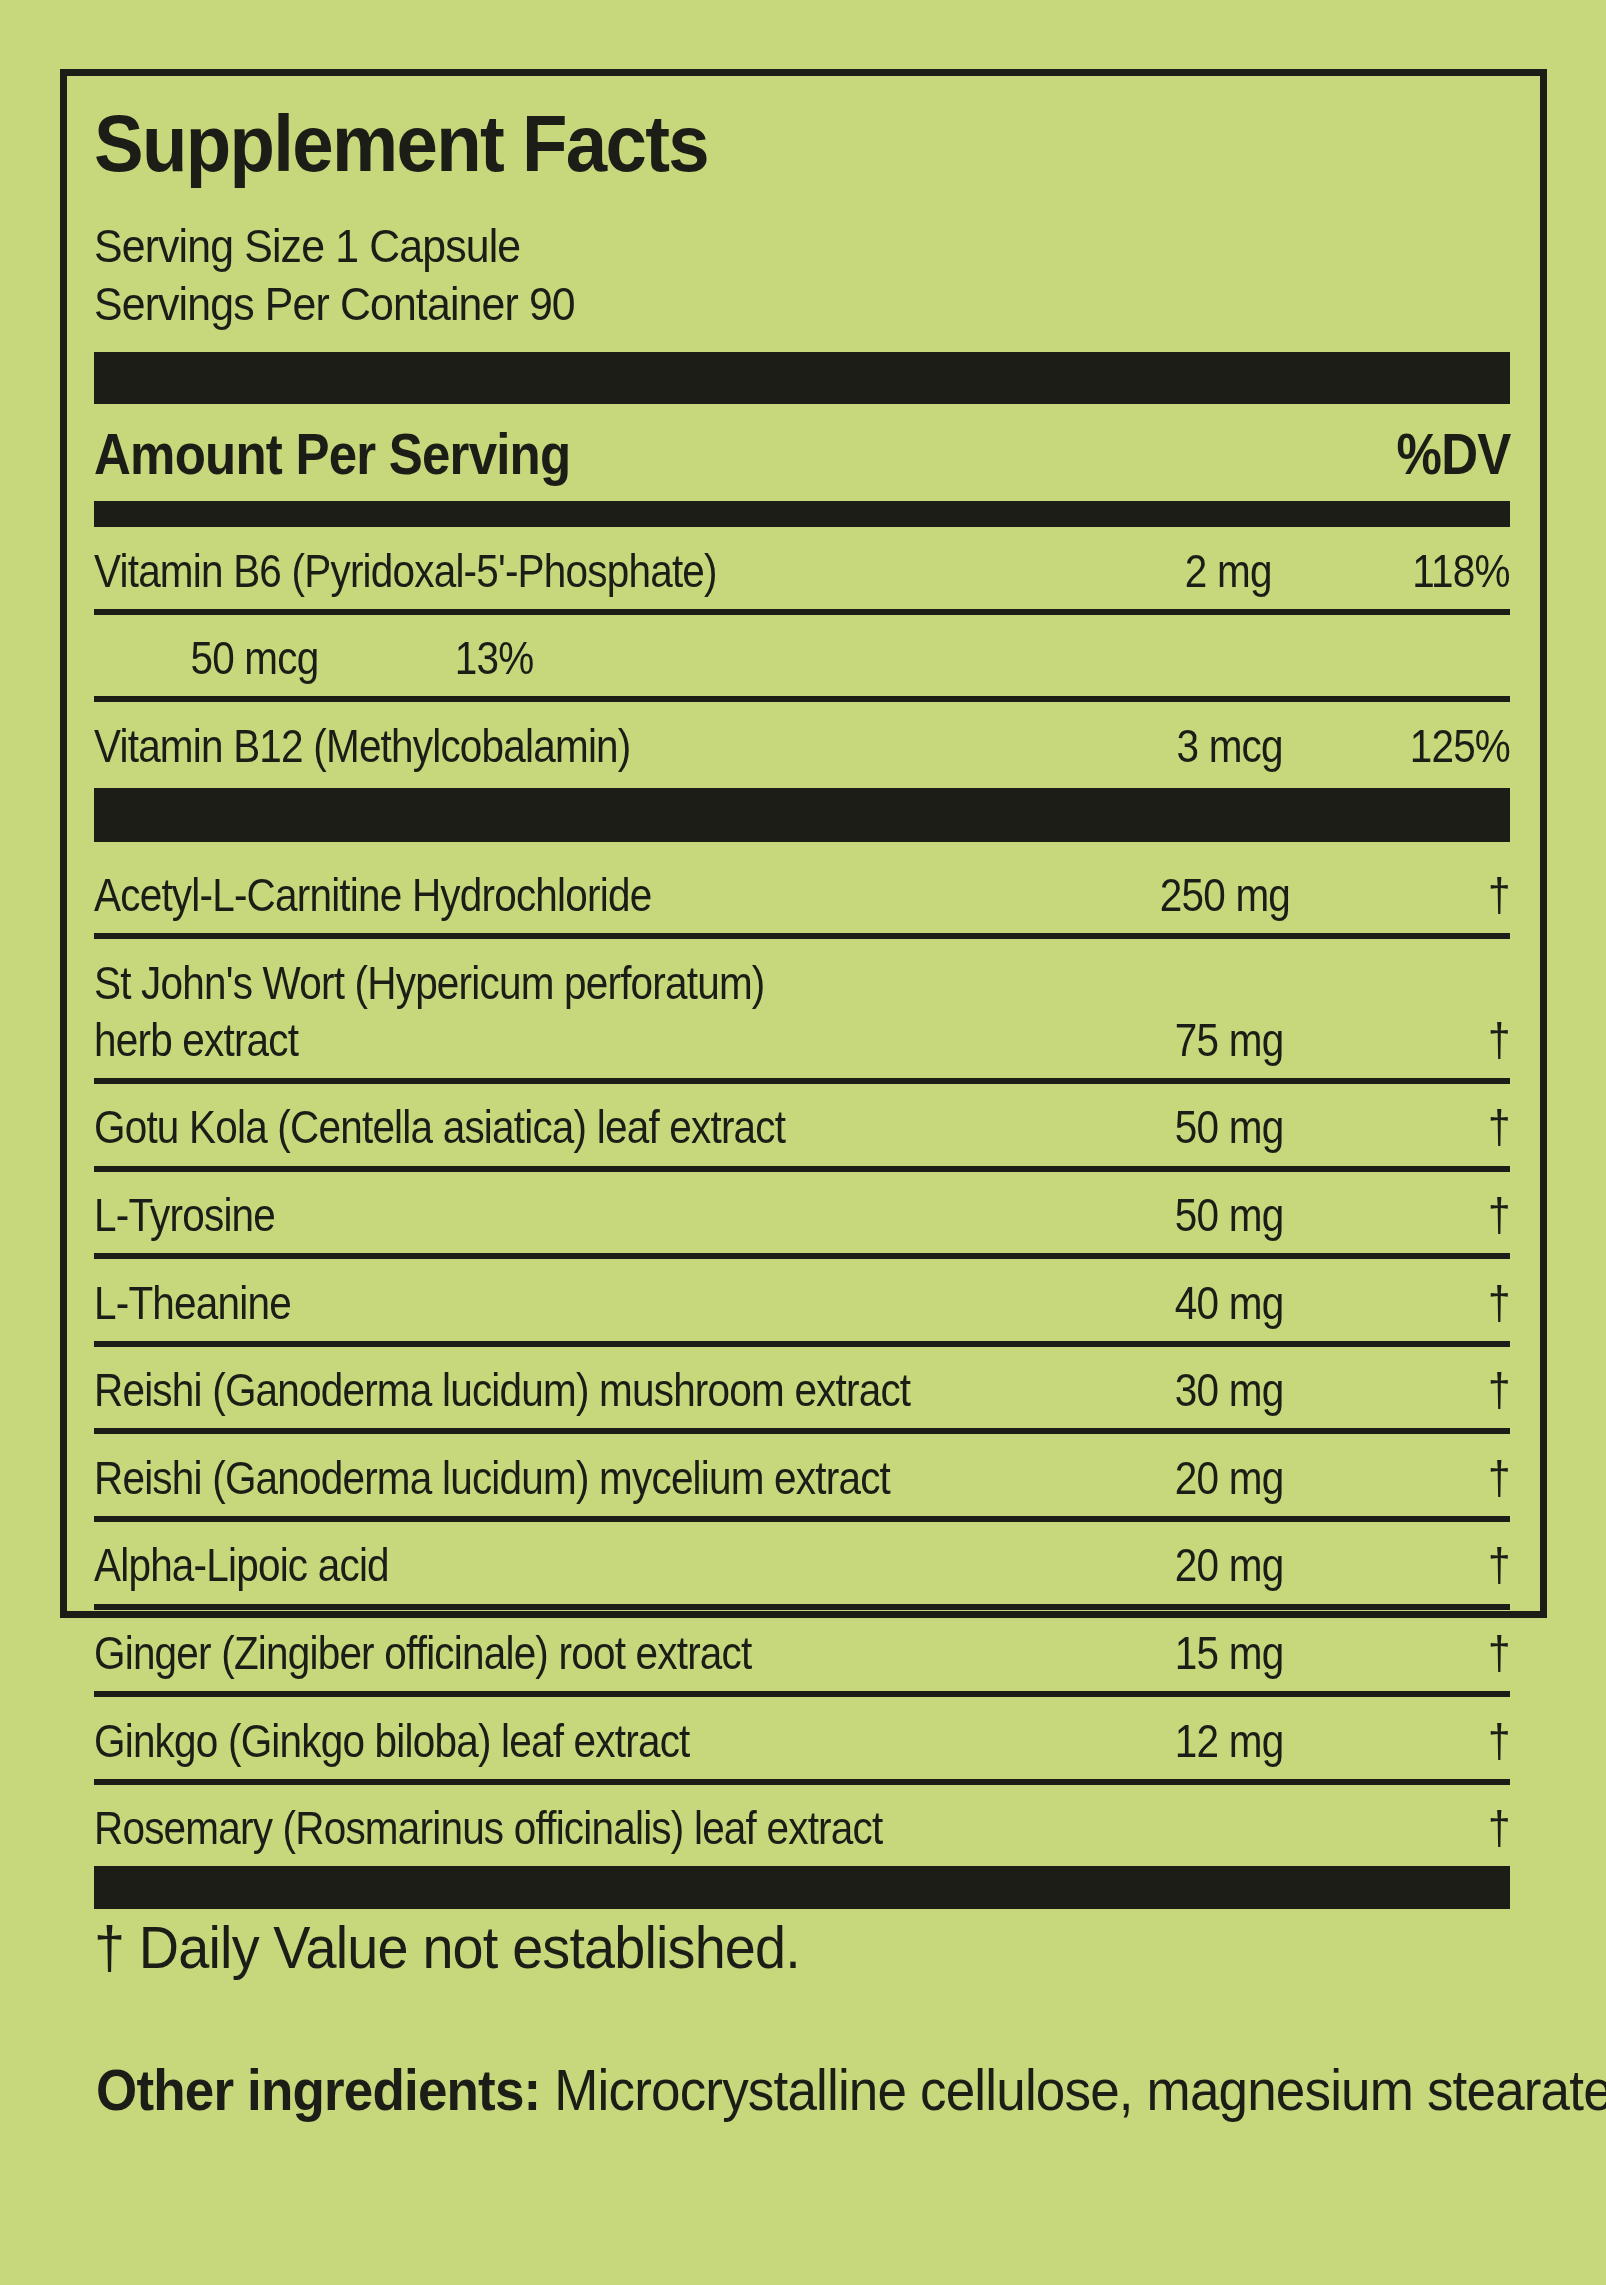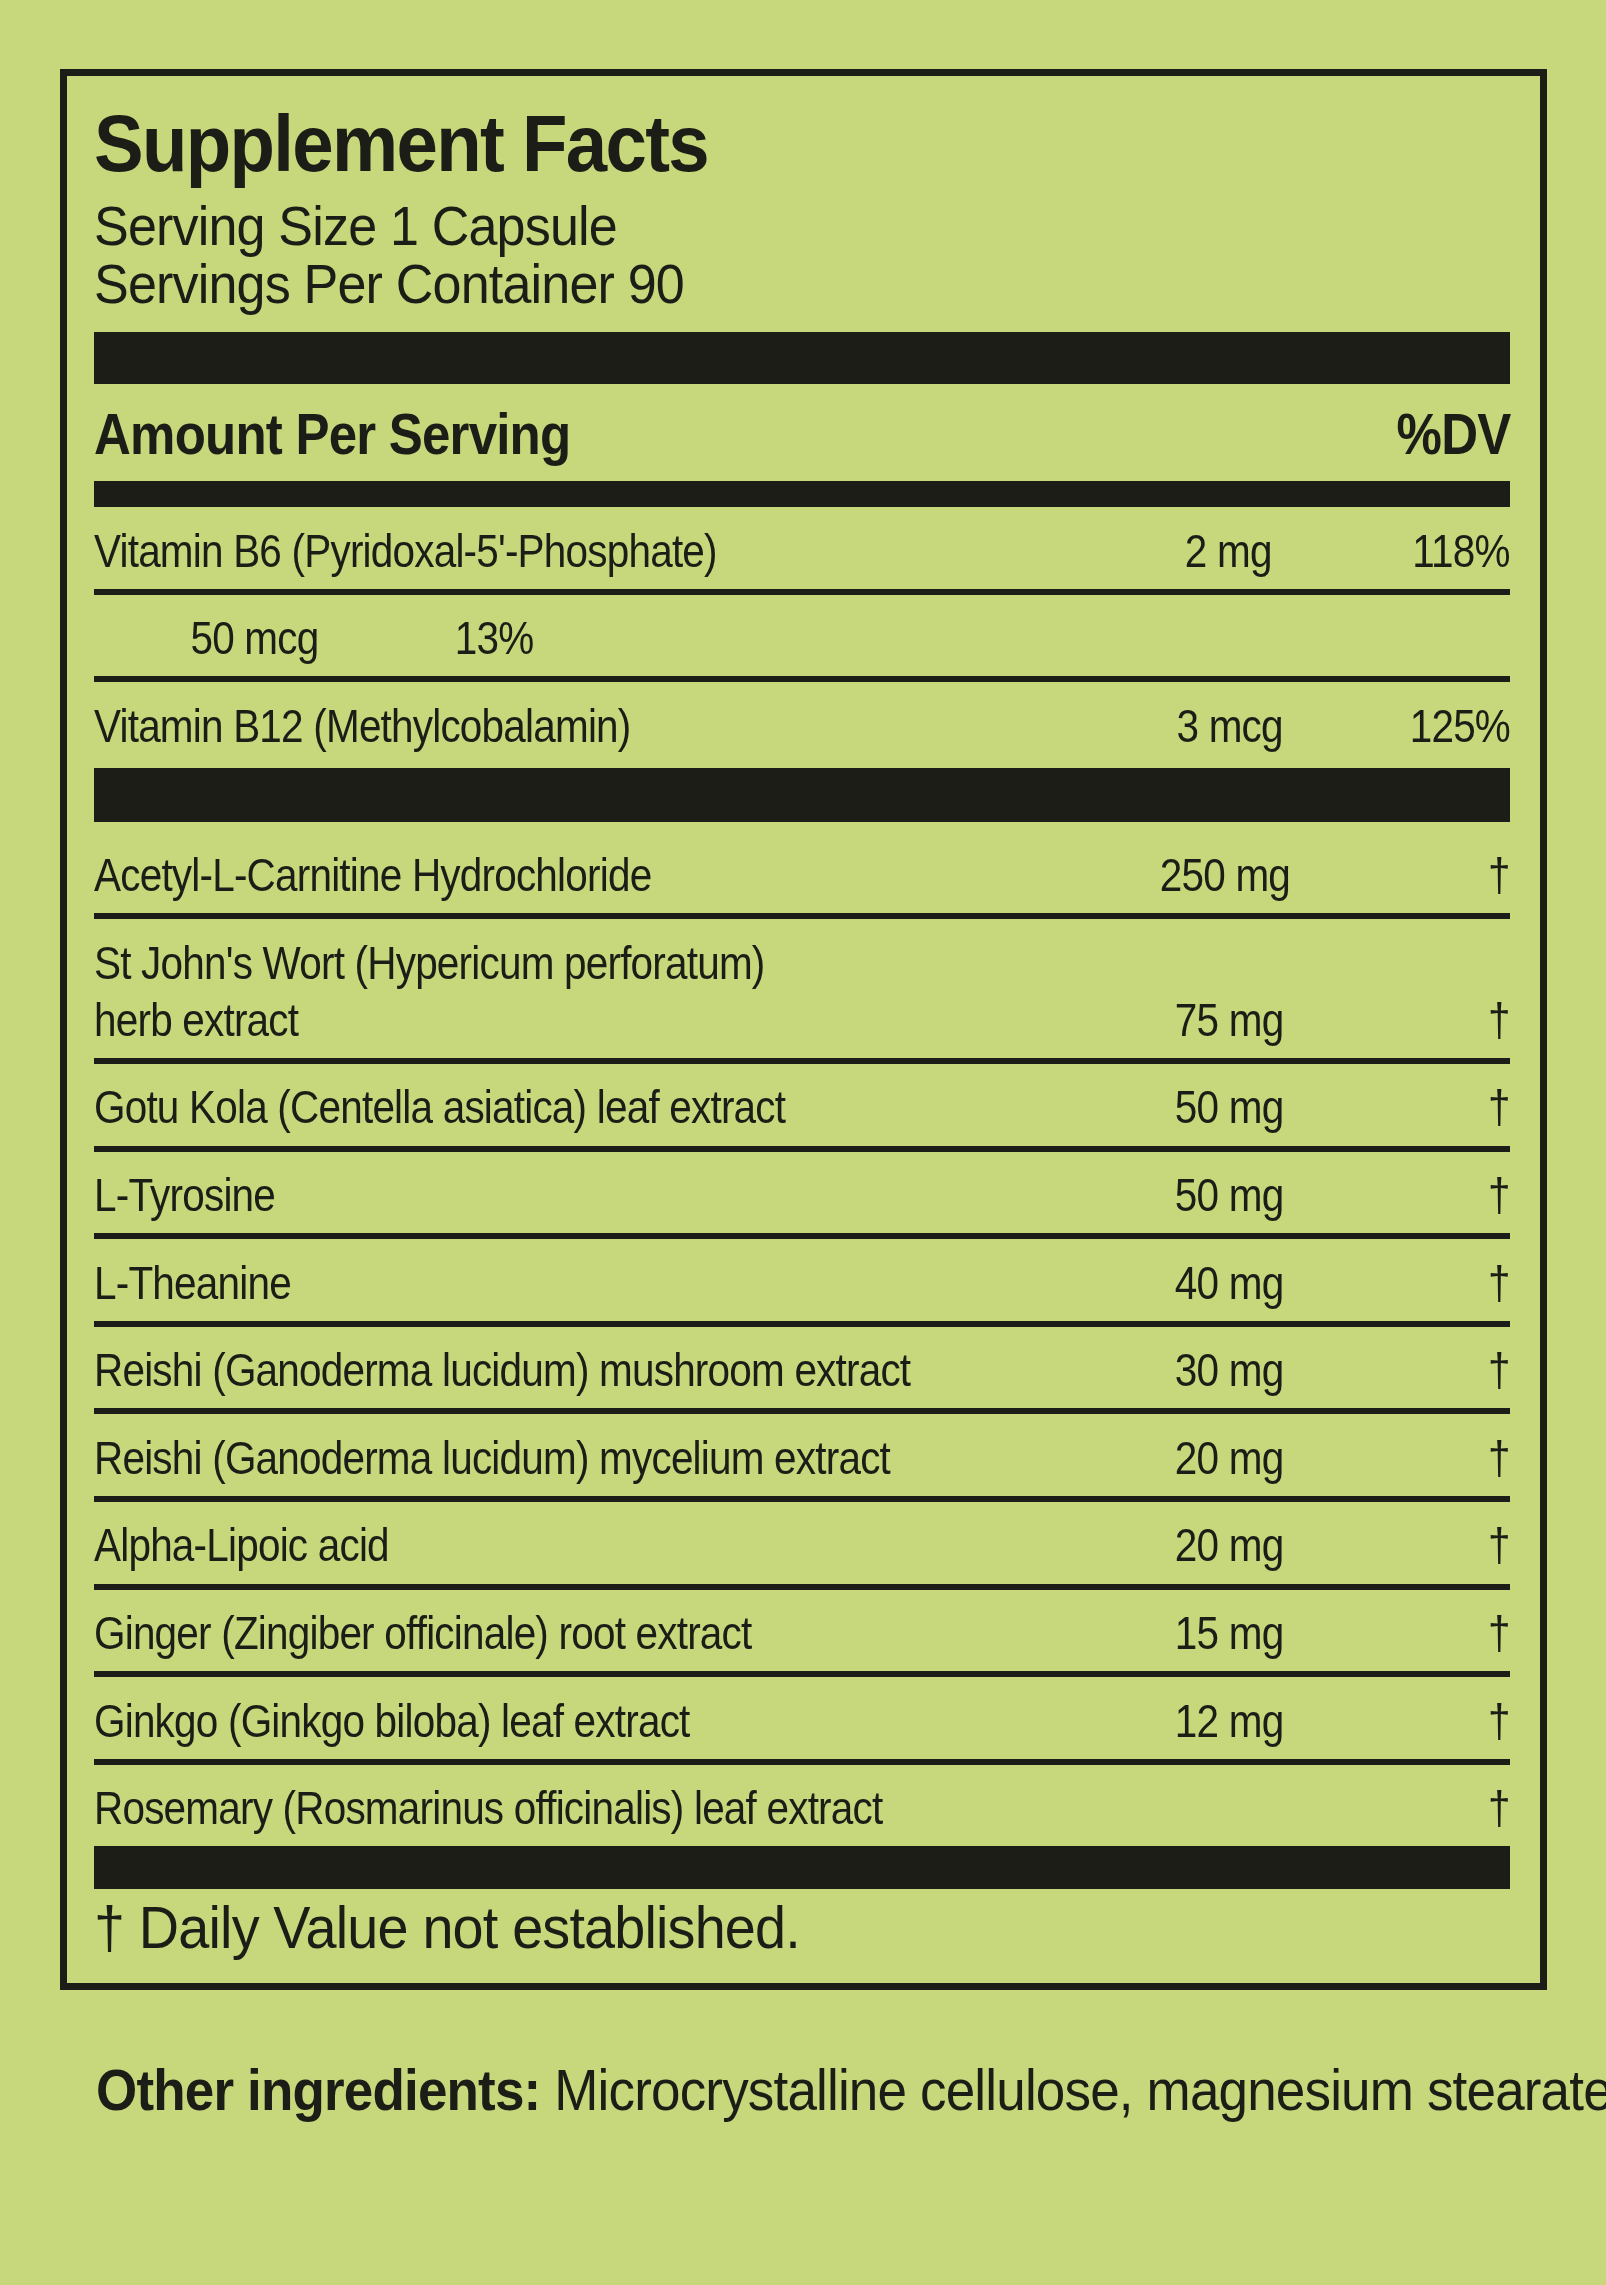--- a/index.html
+++ b/index.html
@@ -18,7 +18,7 @@
   .label-box {
     position: absolute;
     left: 60px; top: 69px;
-    width: 1487px; height: 1921px;
+    width: 1487px; height: 1549px;
     border: 7.3px solid var(--ink);
     padding: 0 30px 0 27.4px;
   }

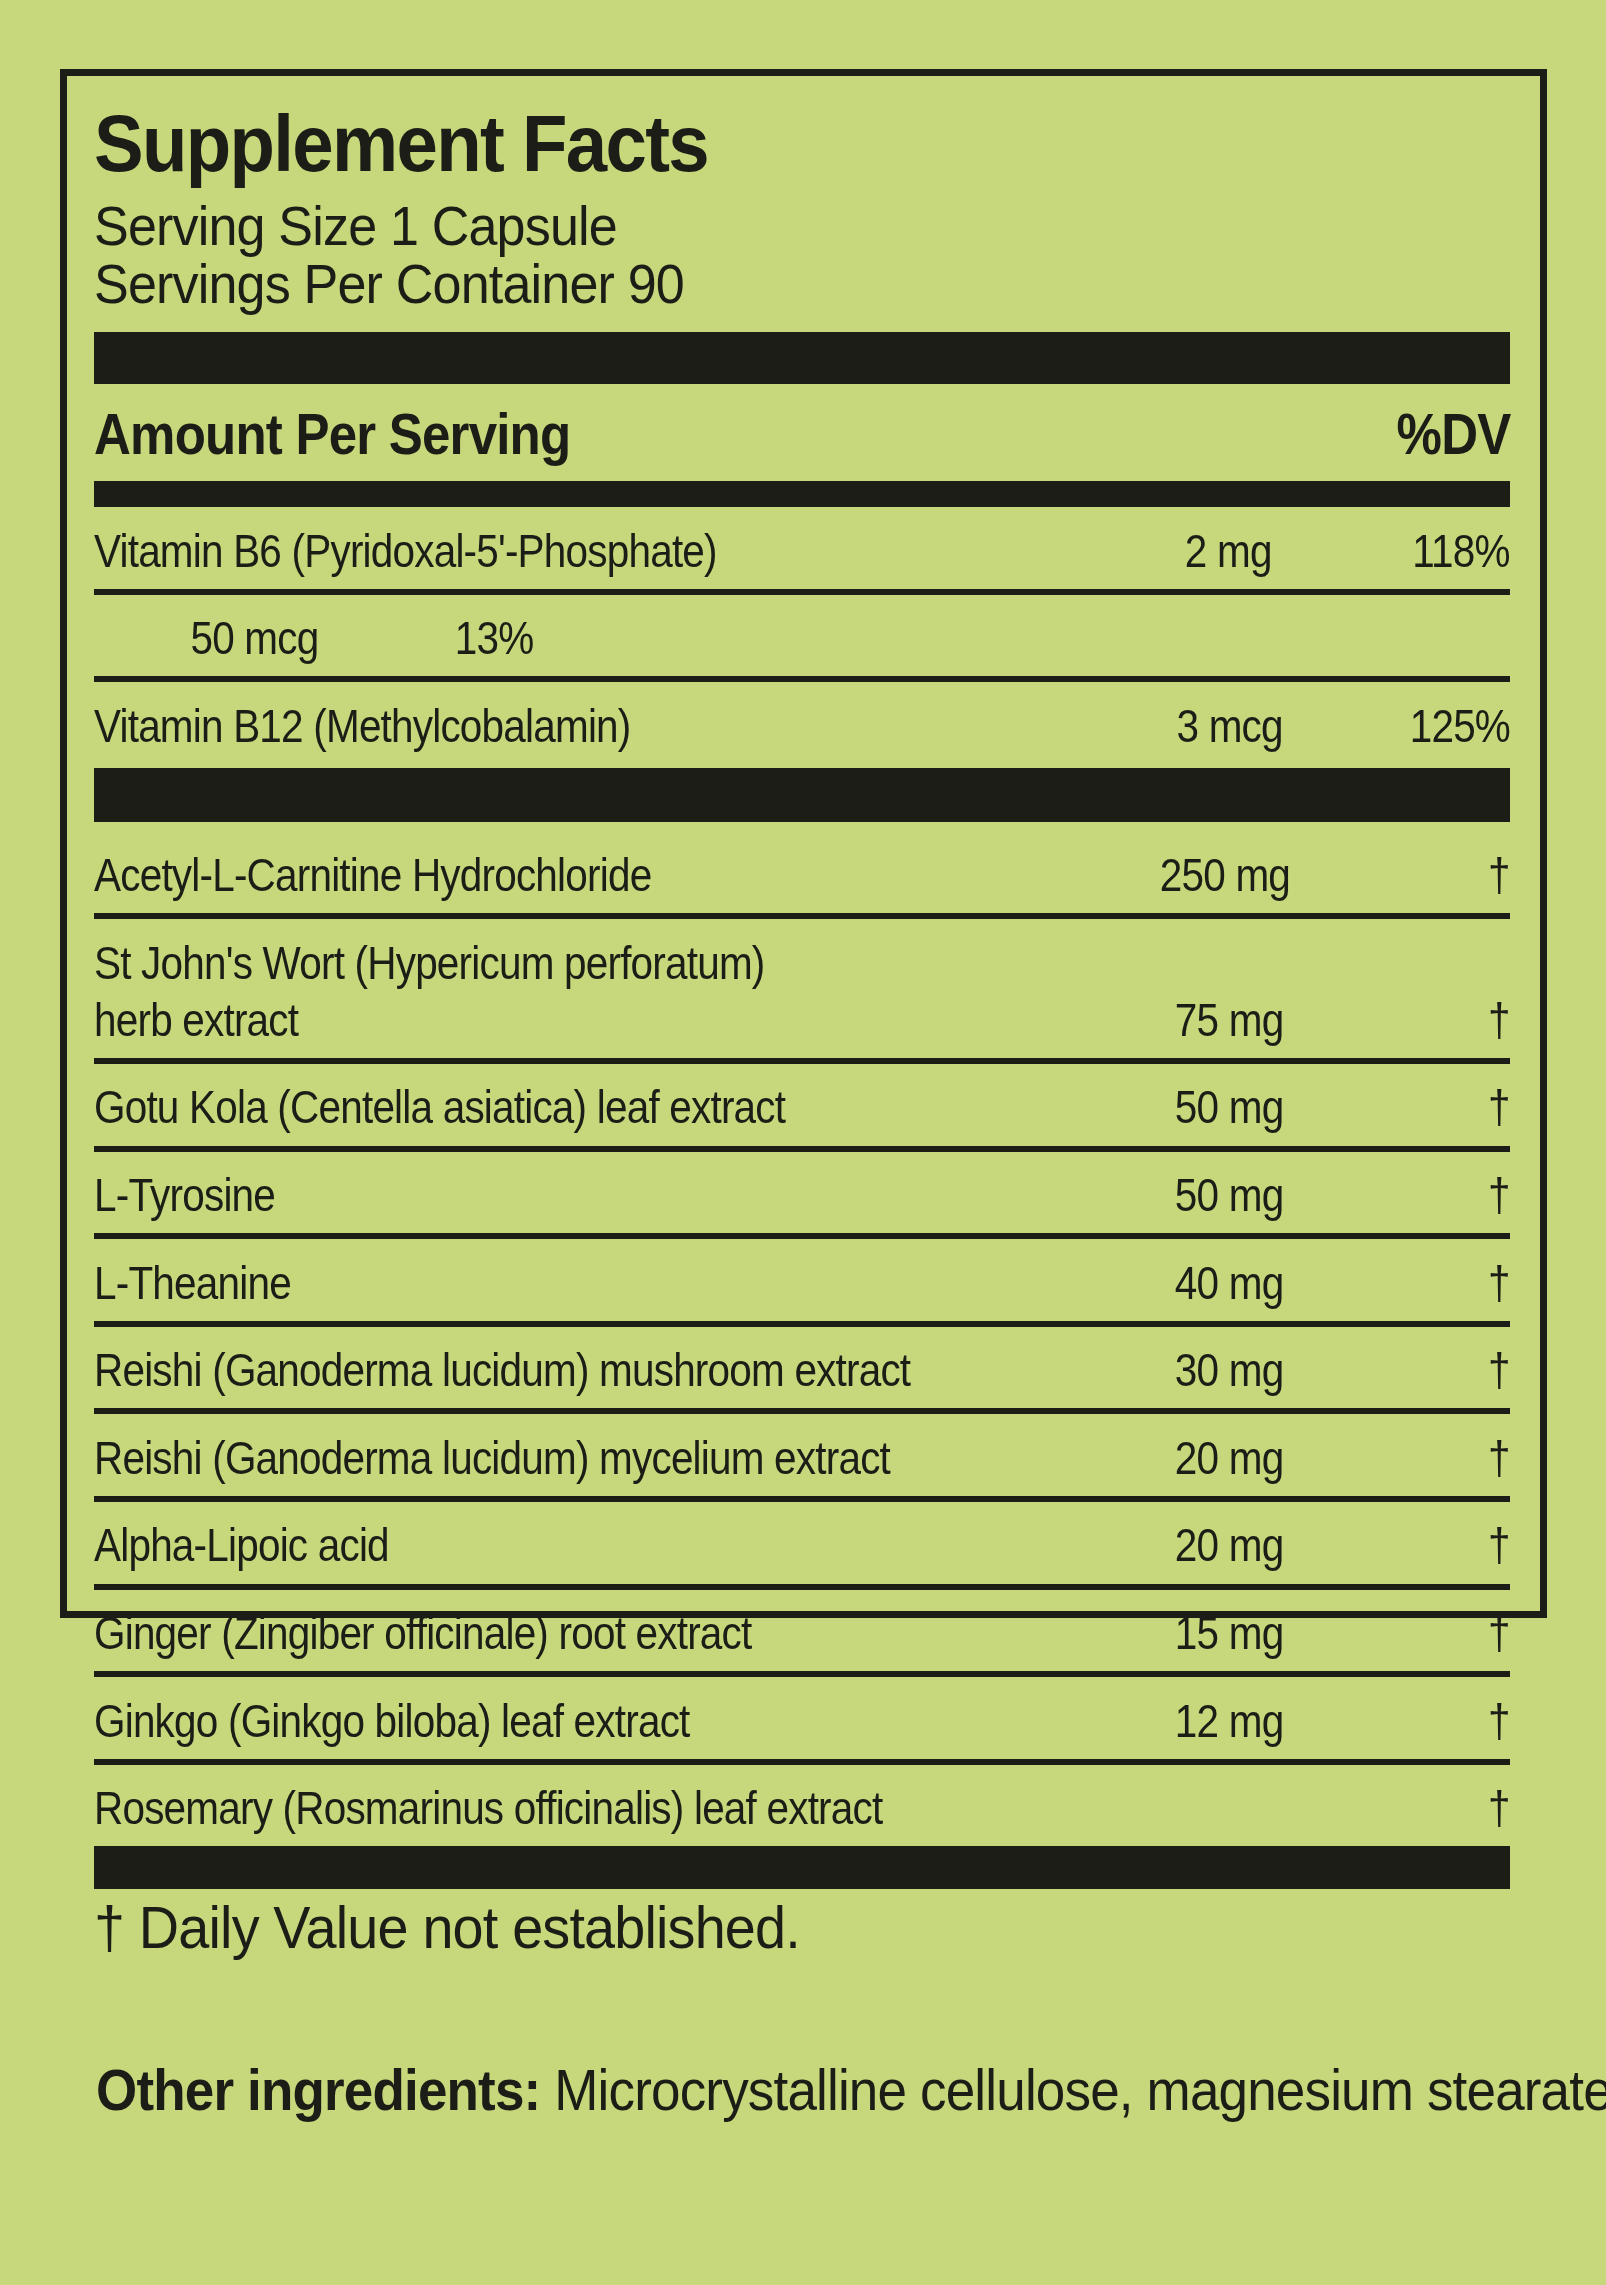--- a/index.html
+++ b/index.html
@@ -31,7 +31,7 @@
     font-size: 80px; line-height: 82px;
     font-weight: bold; letter-spacing: -1.8px;
   }
-  .serving-block { margin-top: 12px; font-size: 56px; line-height: 58px; letter-spacing: -0.9px; }
+  .serving-block { margin-top: 32px; font-size: 46px; line-height: 58px; letter-spacing: -0.9px; }
 
   .bar { background: var(--ink); }
   .bar-1 { margin-top: 18.3px; height: 52px; }

